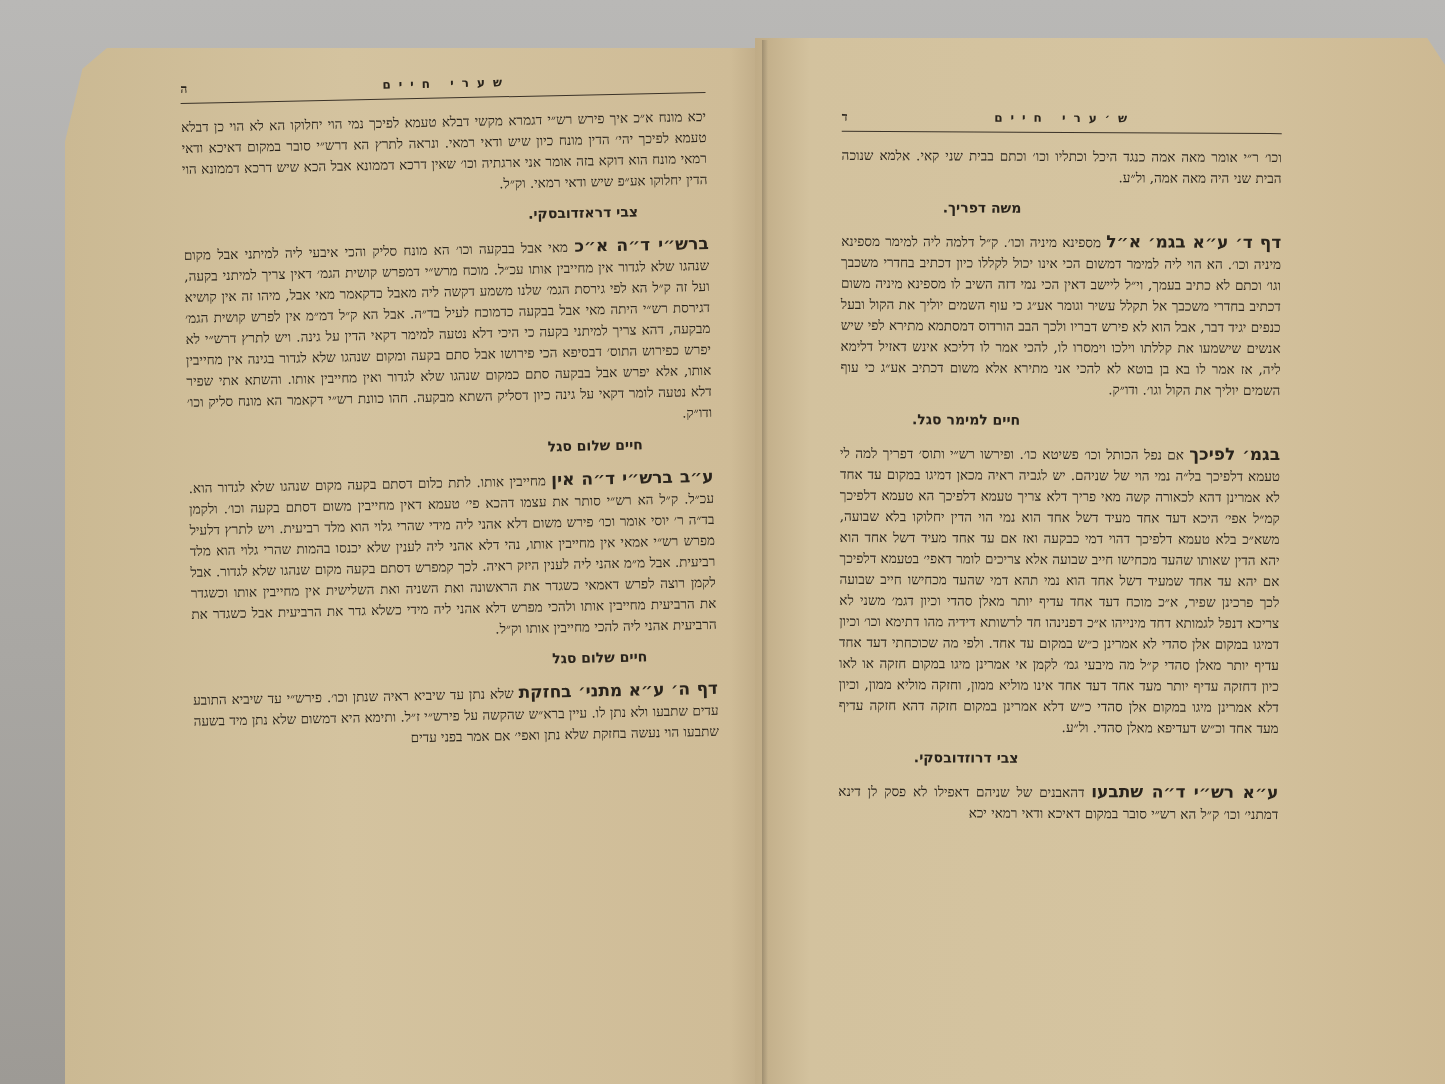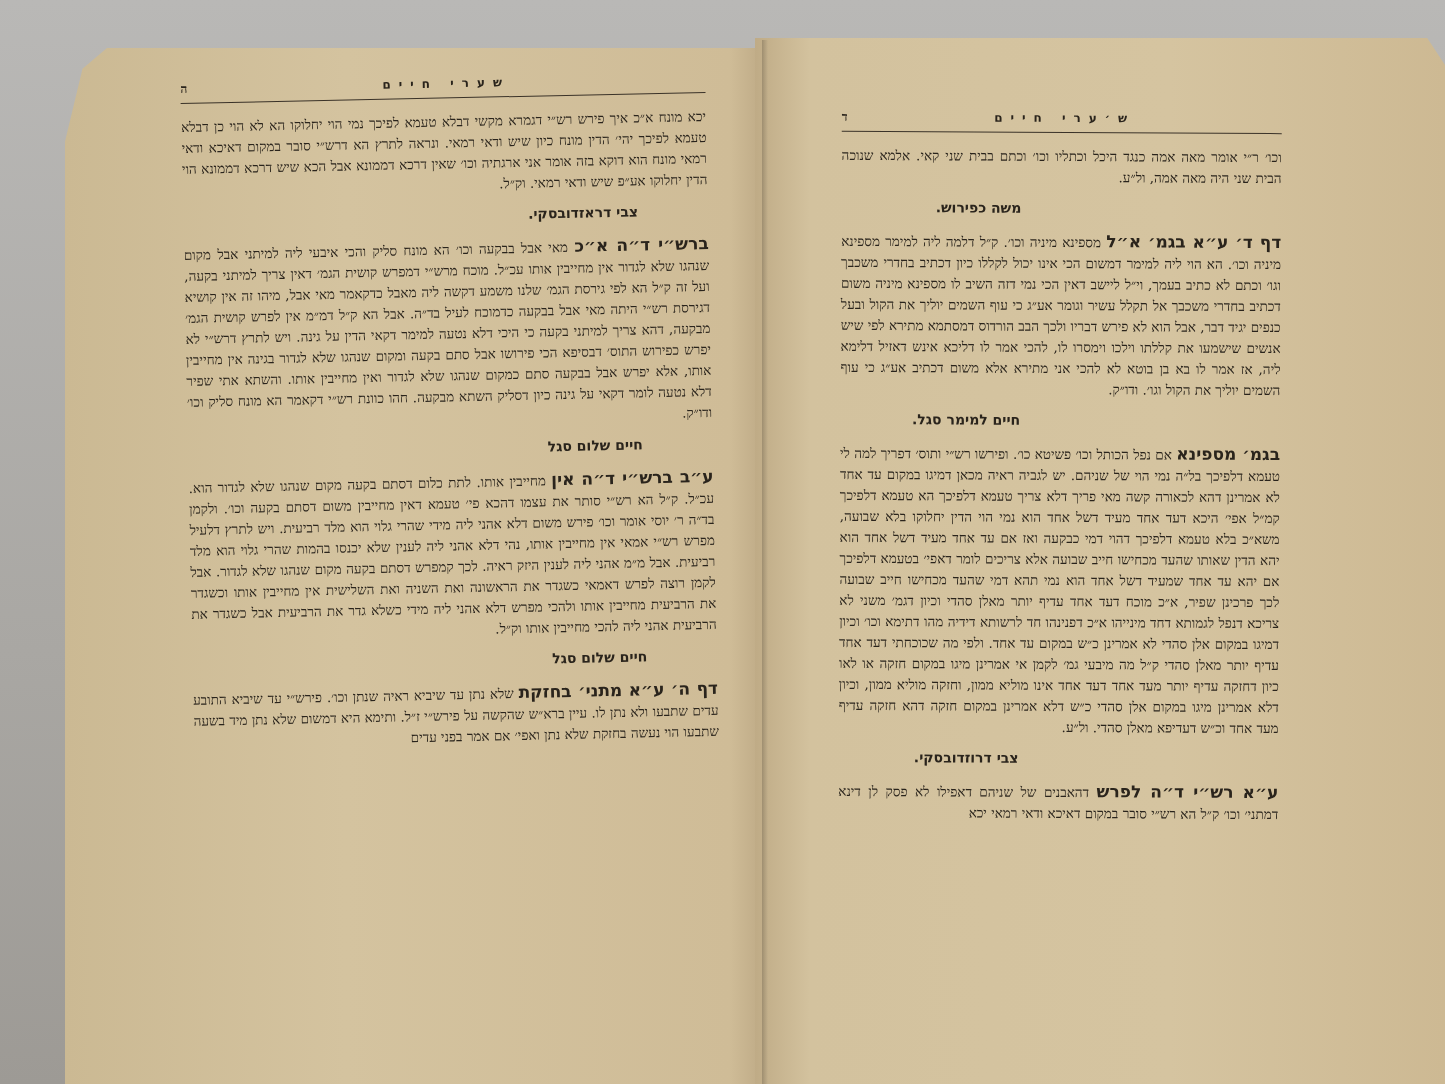--- a/index.html
+++ b/index.html
@@ -70,7 +70,7 @@
       <span class="lead"></span>
       <span>וכו׳ ר״י אומר מאה אמה כנגד היכל וכתליו וכו׳ וכתם בבית שני קאי. אלמא שנוכה הבית שני היה מאה אמה, ול״ע.</span>
     </p>
-    <div class="sig right-page">משה כפירוש.</div>
+    <div class="sig right-page">משה דפריך.</div>
     <p class="para">
       <span class="lead">דף ד׳ ע״א בגמ׳ א״ל</span>
       <span>מספינא מיניה וכו׳. ק״ל דלמה ליה למימר מספינא מיניה וכו׳. הא הוי ליה למימר דמשום הכי אינו יכול לקללו כיון דכתיב בחדרי משכבך וגו׳ וכתם לא כתיב בעמך, וי״ל ליישב דאין הכי נמי דזה השיב לו מספינא מיניה משום דכתיב בחדרי משכבך אל תקלל עשיר וגומר אע״ג כי עוף השמים יוליך את הקול ובעל כנפים יגיד דבר, אבל הוא לא פירש דבריו ולכך הבב הורדוס דמסתמא מתירא לפי שיש אנשים שישמעו את קללתו וילכו וימסרו לו, להכי אמר לו דליכא אינש דאזיל דלימא ליה, אז אמר לו בא בן בוטא לא להכי אני מתירא אלא משום דכתיב אע״ג כי עוף השמים יוליך את הקול וגו׳. ודו״ק.</span>

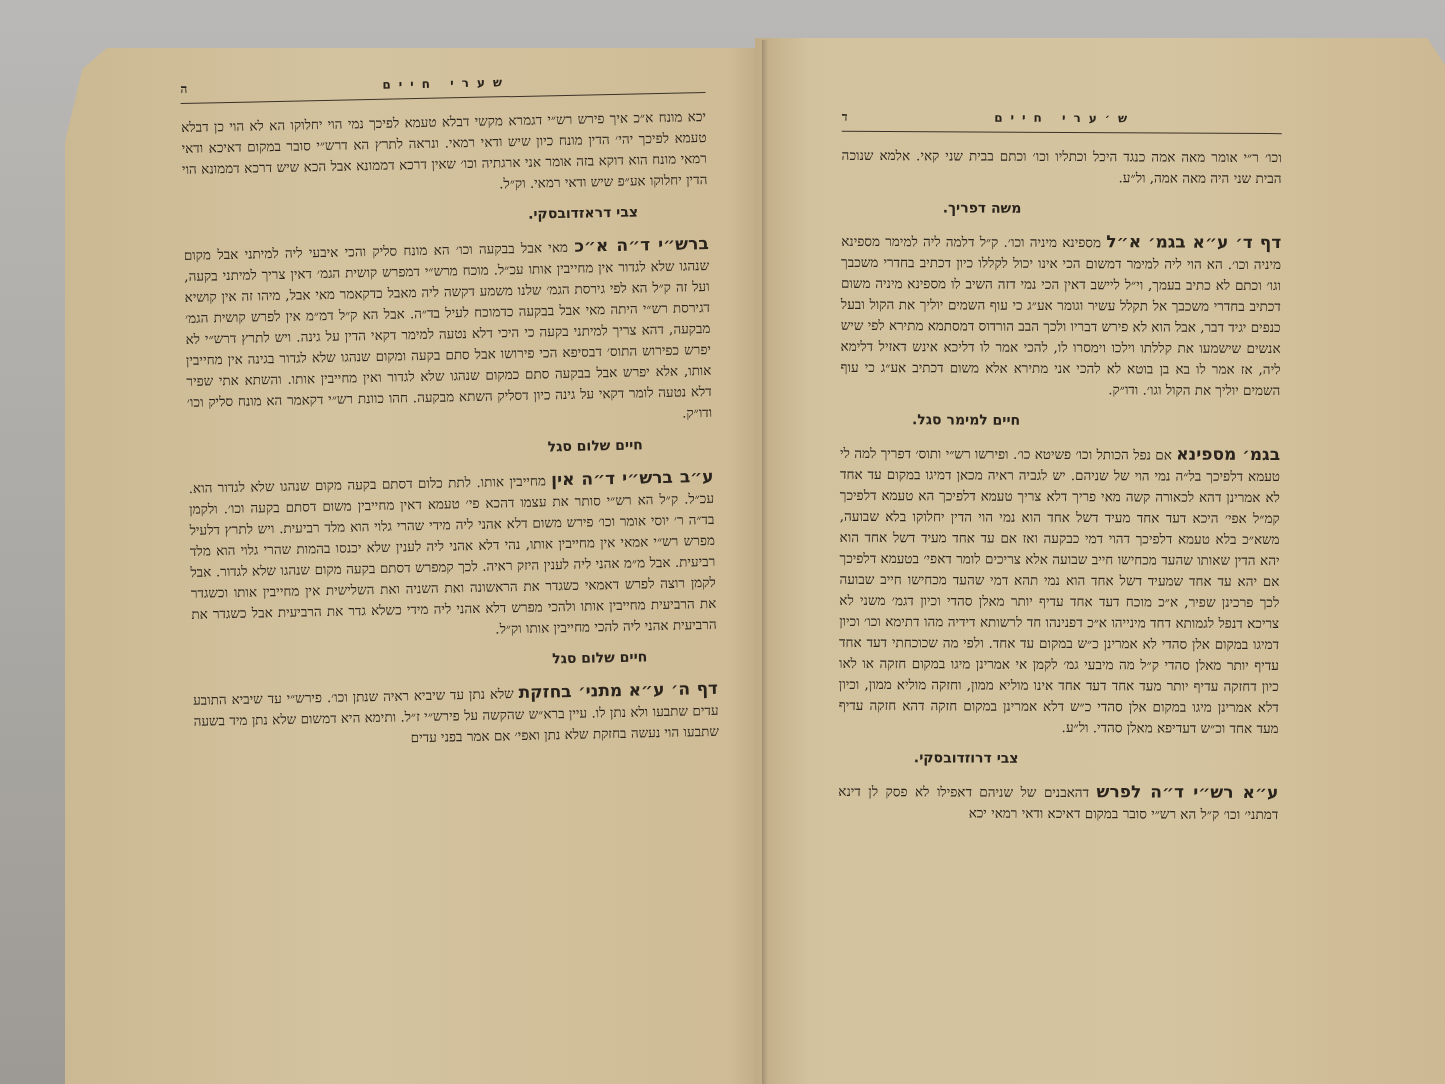--- a/index.html
+++ b/index.html
@@ -77,7 +77,7 @@
     </p>
     <div class="sig right-page">חיים למימר סגל.</div>
     <p class="para">
-      <span class="lead">בגמ׳ מספינא</span>
+      <span class="lead">בגמ׳ לפיכך</span>
       <span>אם נפל הכותל וכו׳ פשיטא כו׳. ופירשו רש״י ותוס׳ דפריך למה לי טעמא דלפיכך בל״ה נמי הוי של שניהם. יש לגביה ראיה מכאן דמיגו במקום עד אחד לא אמרינן דהא לכאורה קשה מאי פריך דלא צריך טעמא דלפיכך הא טעמא דלפיכך קמ״ל אפי׳ היכא דעד אחד מעיד דשל אחד הוא נמי הוי הדין יחלוקו בלא שבועה, משא״כ בלא טעמא דלפיכך דהוי דמי כבקעה ואז אם עד אחד מעיד דשל אחד הוא יהא הדין שאותו שהעד מכחישו חייב שבועה אלא צריכים לומר דאפי׳ בטעמא דלפיכך אם יהא עד אחד שמעיד דשל אחד הוא נמי תהא דמי שהעד מכחישו חייב שבועה לכך פרכינן שפיר, א״כ מוכח דעד אחד עדיף יותר מאלן סהדי וכיון דגמ׳ משני לא צריכא דנפל לגמותא דחד מינייהו א״כ דפנינהו חד לרשותא דידיה מהו דתימא וכו׳ וכיון דמיגו במקום אלן סהדי לא אמרינן כ״ש במקום עד אחד. ולפי מה שכוכחתי דעד אחד עדיף יותר מאלן סהדי ק״ל מה מיבעי גמ׳ לקמן אי אמרינן מיגו במקום חזקה או לאו כיון דחזקה עדיף יותר מעד אחד דעד אחד אינו מוליא ממון, וחזקה מוליא ממון, וכיון דלא אמרינן מיגו במקום אלן סהדי כ״ש דלא אמרינן במקום חזקה דהא חזקה עדיף מעד אחד וכ״ש דעדיפא מאלן סהדי. ול״ע.</span>
     </p>
     <div class="sig right-page">צבי דרוזדובסקי.</div>

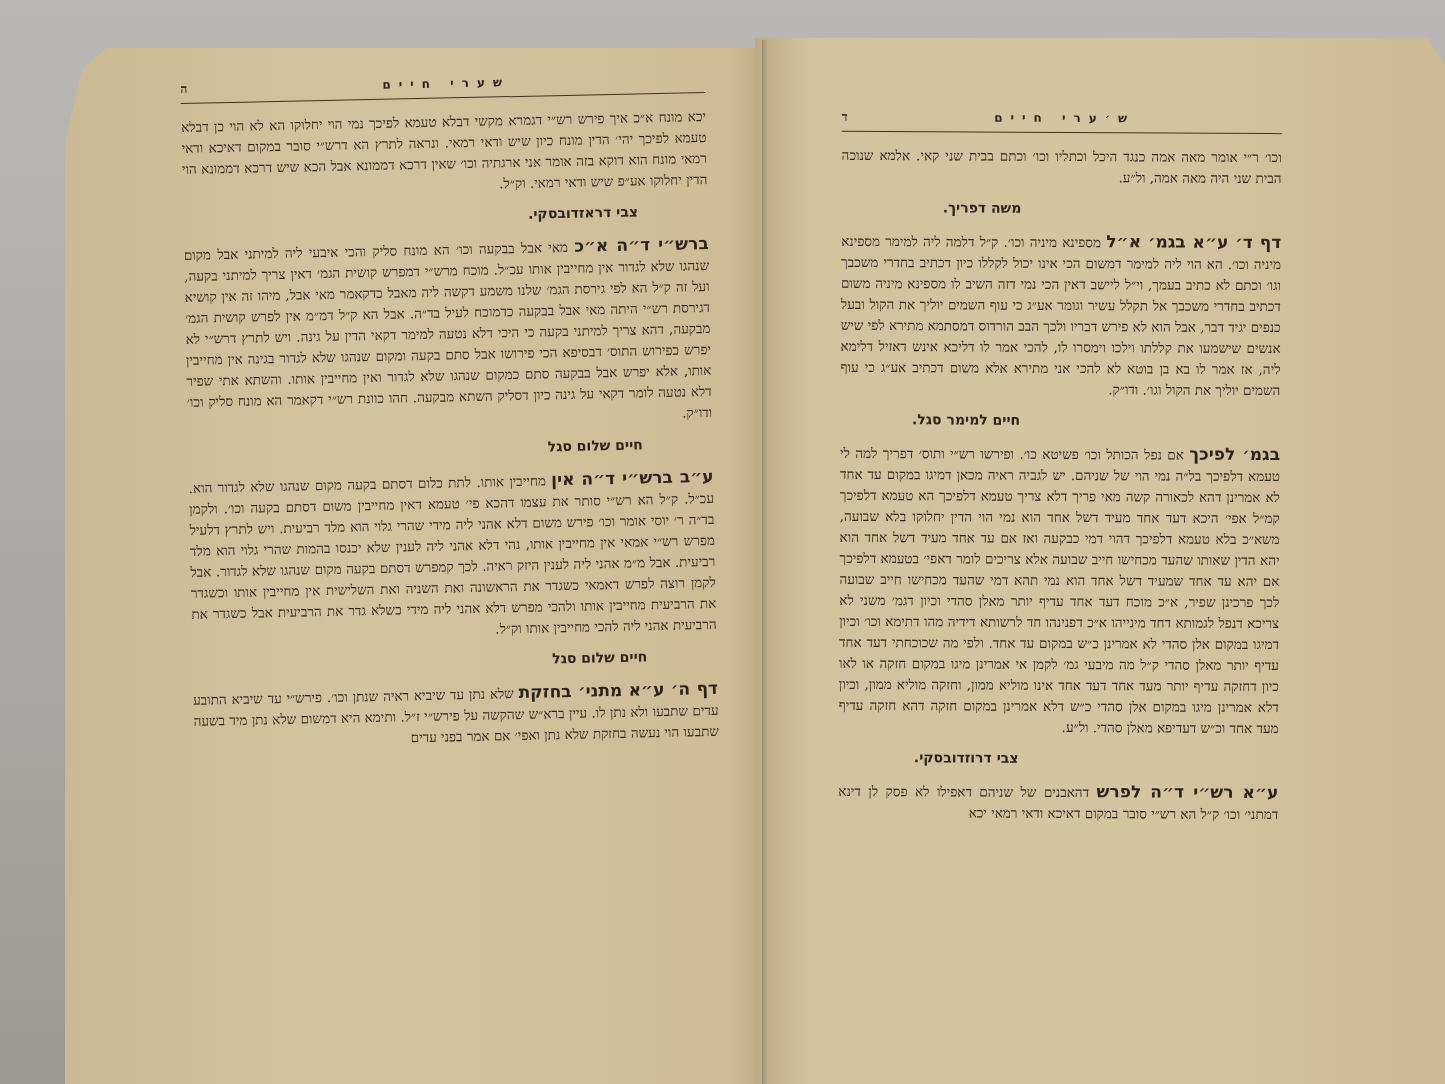--- a/index.html
+++ b/index.html
@@ -82,7 +82,7 @@
     </p>
     <div class="sig right-page">צבי דרוזדובסקי.</div>
     <p class="para">
-      <span class="lead">ע״א רש״י ד״ה לפרש</span>
+      <span class="lead">ע״א רש״י ד״ה שתבעו</span>
       <span>דהאבנים של שניהם דאפילו לא פסק לן דינא דמתני׳ וכו׳ ק״ל הא רש״י סובר במקום דאיכא ודאי רמאי יכא</span>
     </p>
   </div>

